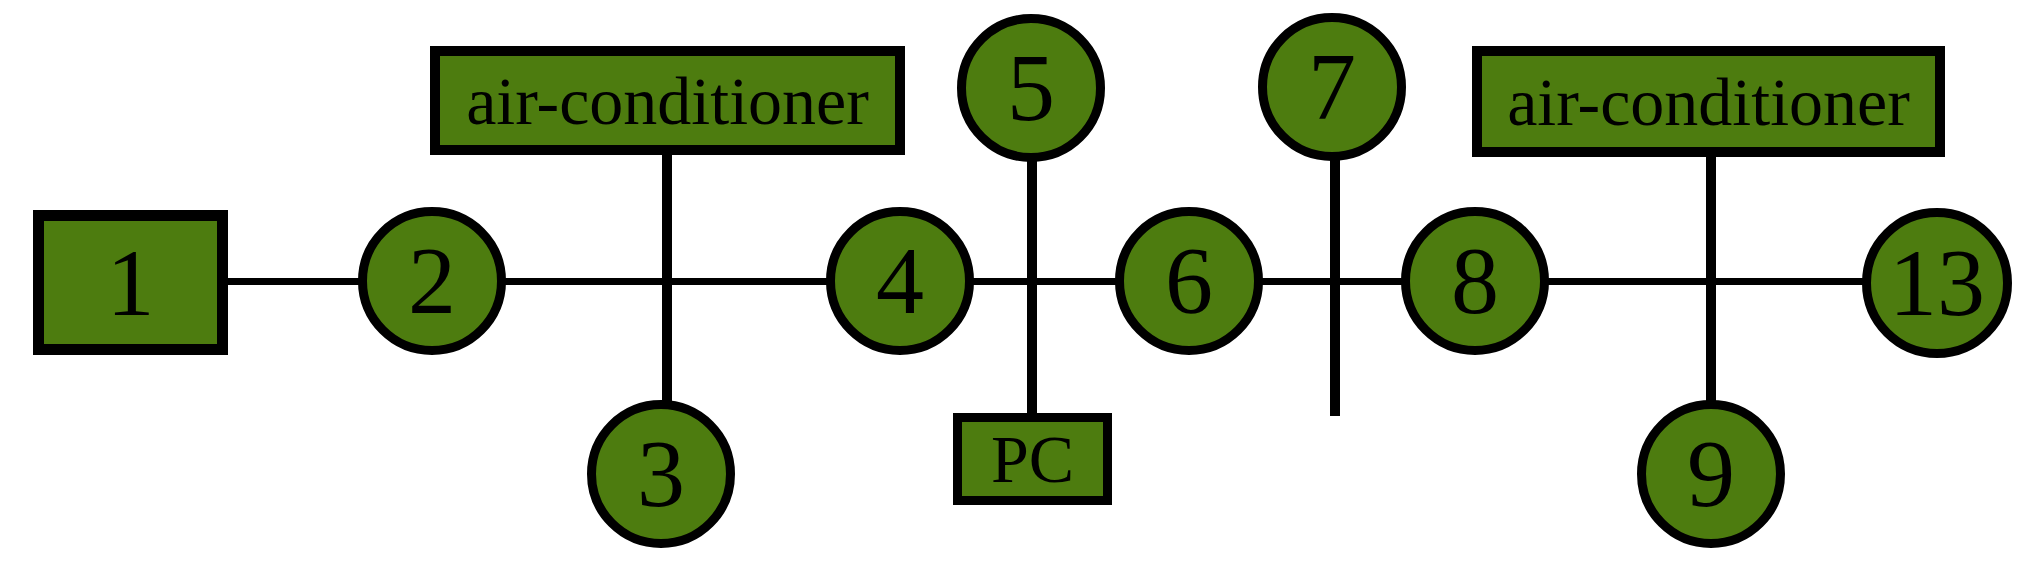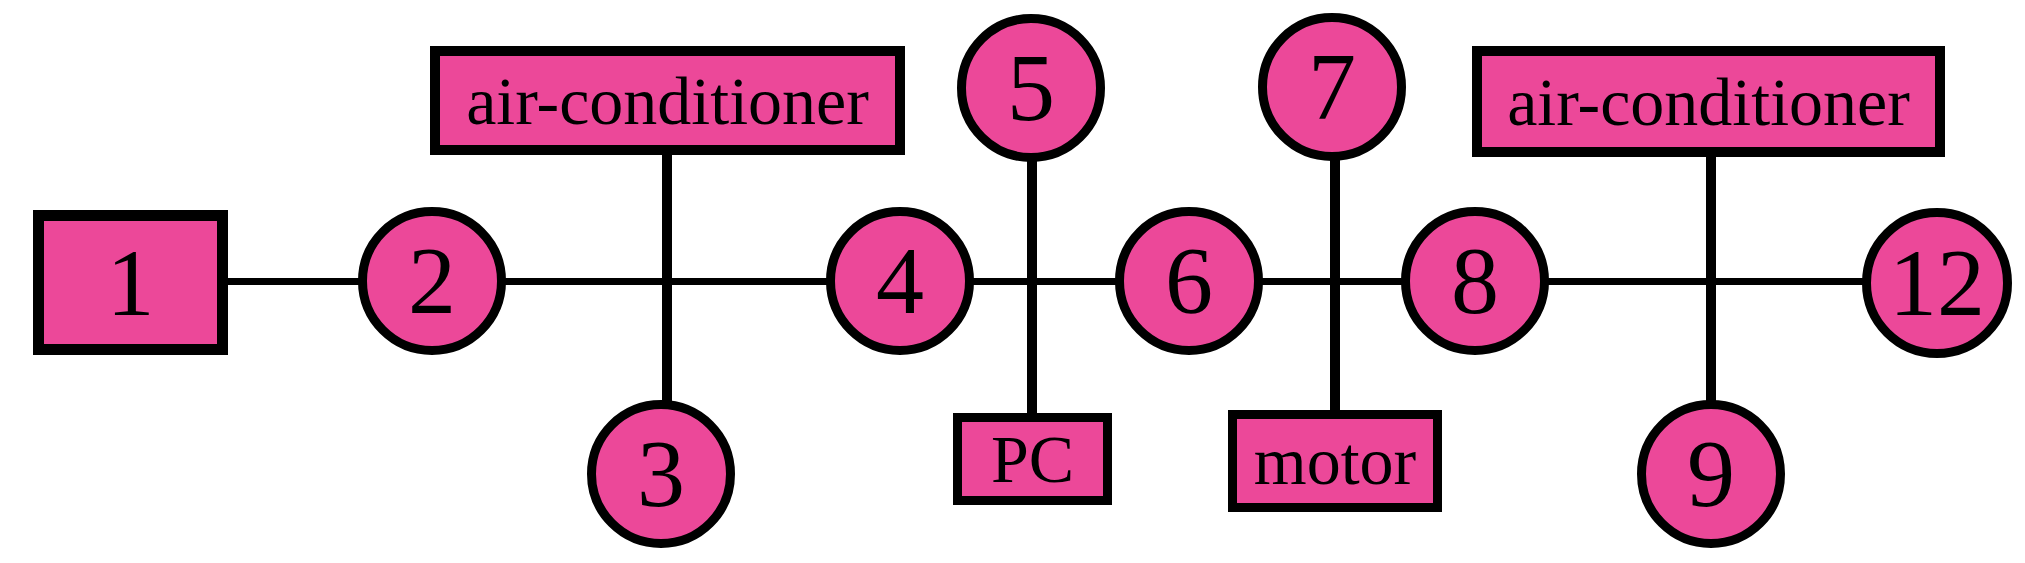--- a/index.html
+++ b/index.html
@@ -23,7 +23,7 @@
   }
   .node, .rbox {
     position: absolute;
-    background: #ec4899;
+    background: #4d7c0f;
     box-sizing: border-box;
     display: flex;
     align-items: center;

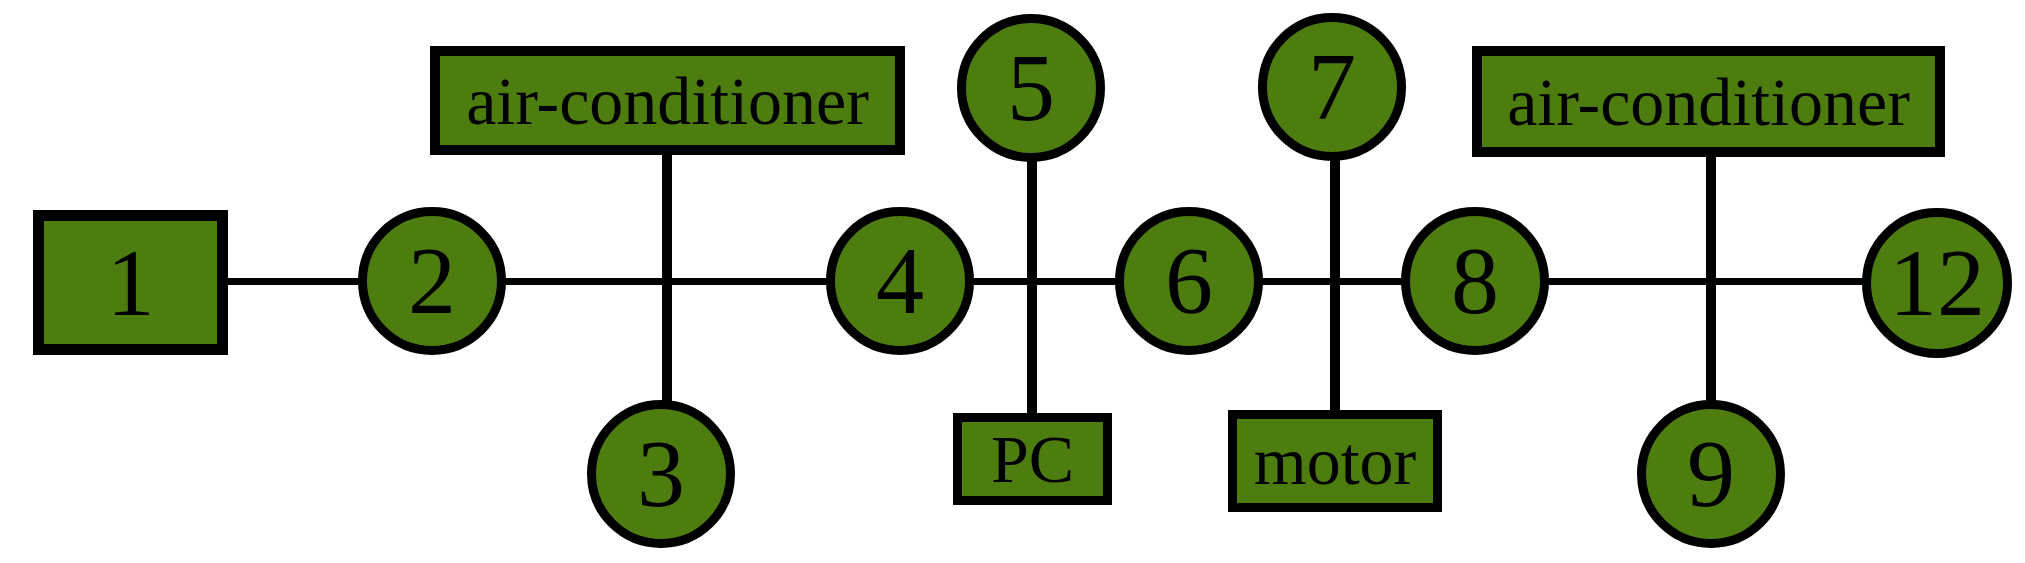--- a/index.html
+++ b/index.html
@@ -85,7 +85,7 @@
   </div>
 
   <div class="node circle" style="left:1862px; top:208px; width:150px; height:150px;">
-    <span class="num">12</span>
+    <span class="num">13</span>
   </div>
 
   <div class="rbox" style="left:430px; top:46px; width:475px; height:109px;">

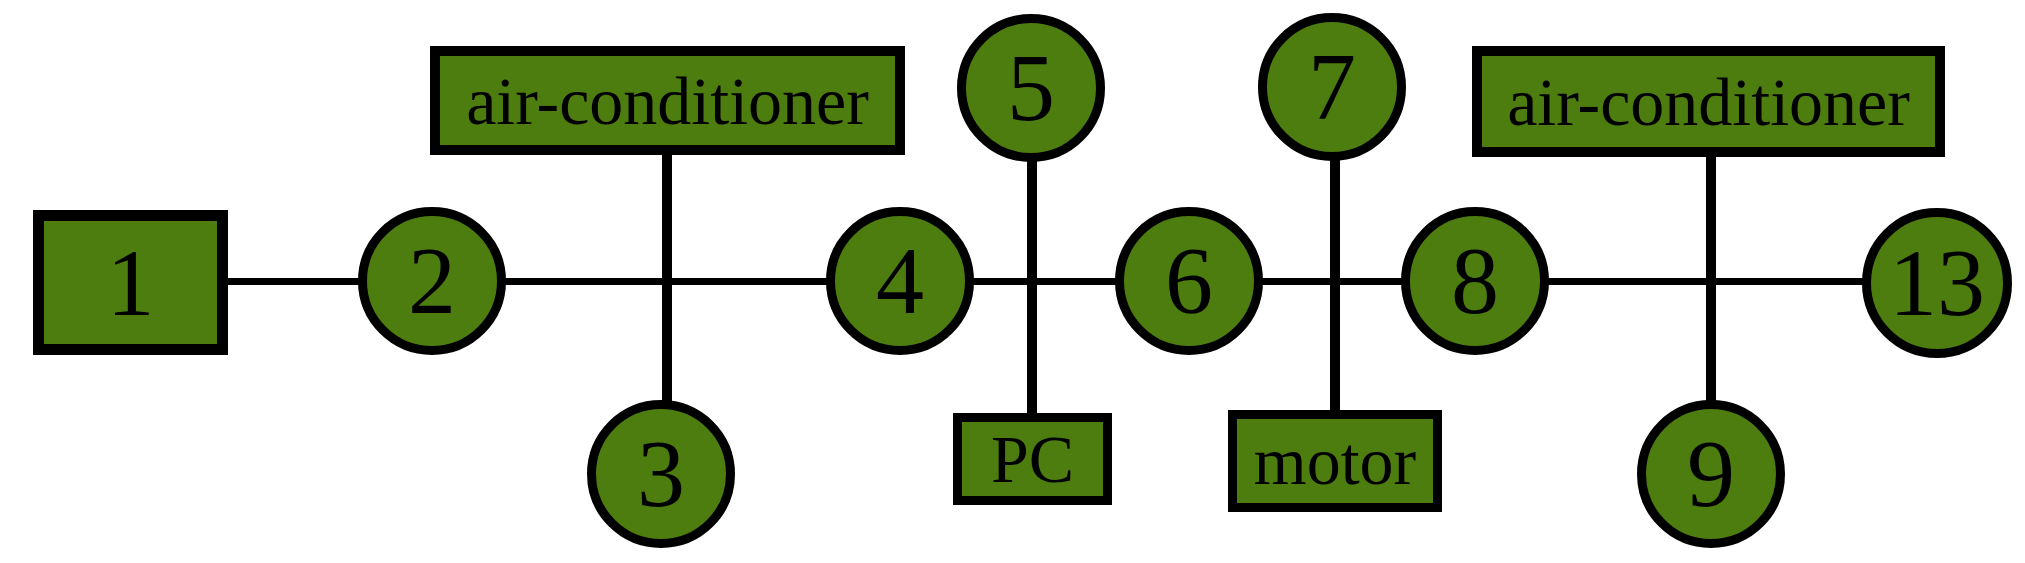--- a/index.html
+++ b/index.html
@@ -112,9 +112,6 @@
     <span class="lbl">PC</span>
   </div>
 
-  <div class="rbox" style="left:1228px; top:410px; width:214px; height:102px; border-width:9px;">
-    <span class="lbl">motor</span>
-  </div>
 
   <div class="node circle" style="left:1637px; top:400px;">
     <span class="num">9</span>

